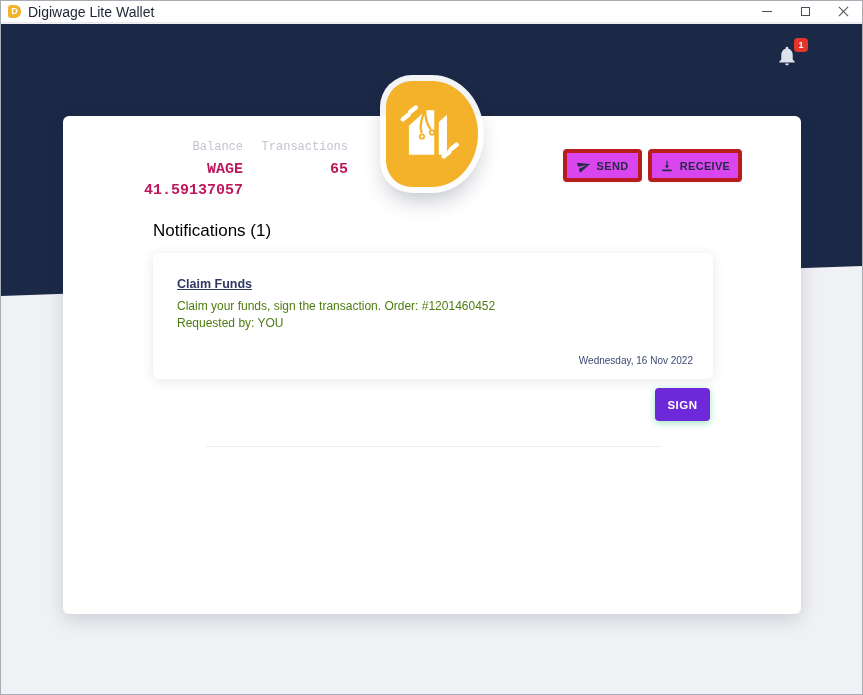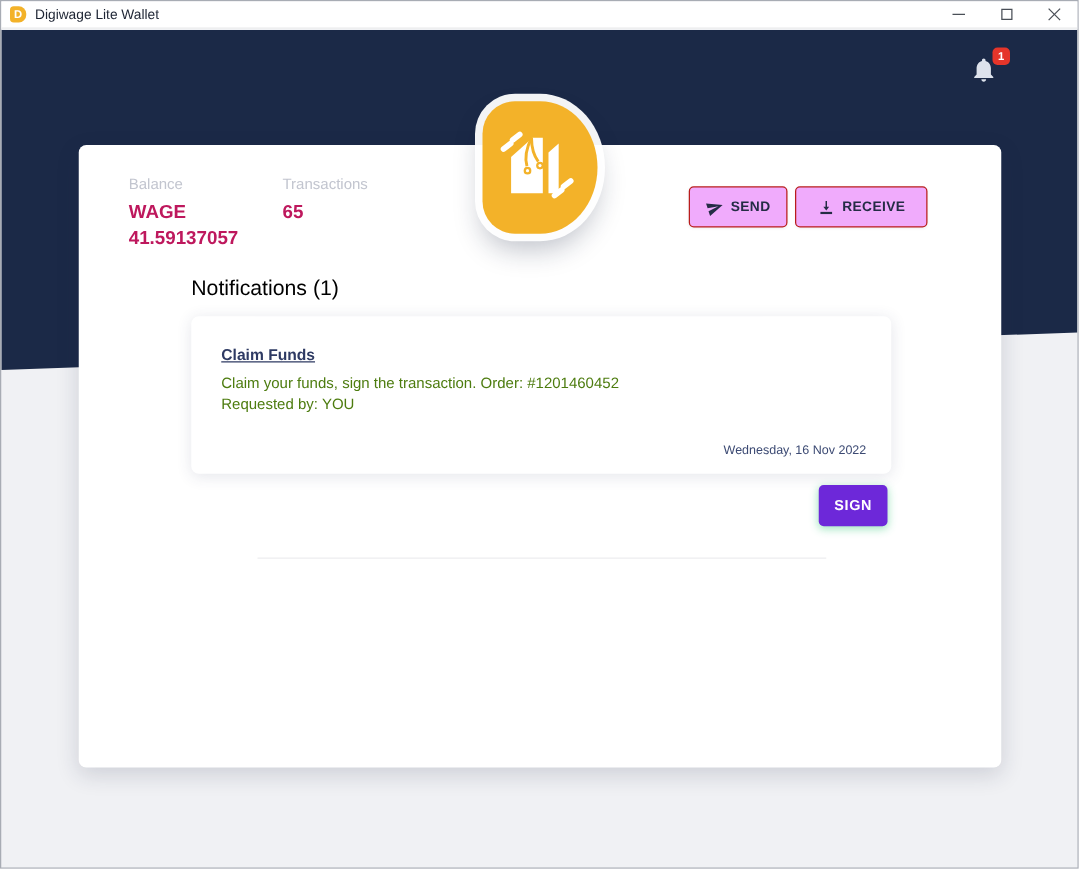--- a/index.html
+++ b/index.html
@@ -16,7 +16,7 @@
   .app-icon { width:13px; height:13px; background:#f3b229; border-radius:3px 6px 6px 3px;
               color:#fff; font-size:9px; font-weight:bold; display:flex; align-items:center;
               justify-content:center; margin-right:7px; line-height:1; }
-  .titlebar-title { font-size:11px; color:#1d2433; }
+  .titlebar-title { font-size:14px; color:#1d2433; }
   .win-controls { margin-left:auto; display:flex; height:100%; }
   .win-btn { width:38px; height:100%; display:flex; align-items:center; justify-content:center; }
   .glyph-min { width:10px; height:1px; background:#4a4f57; display:block; }

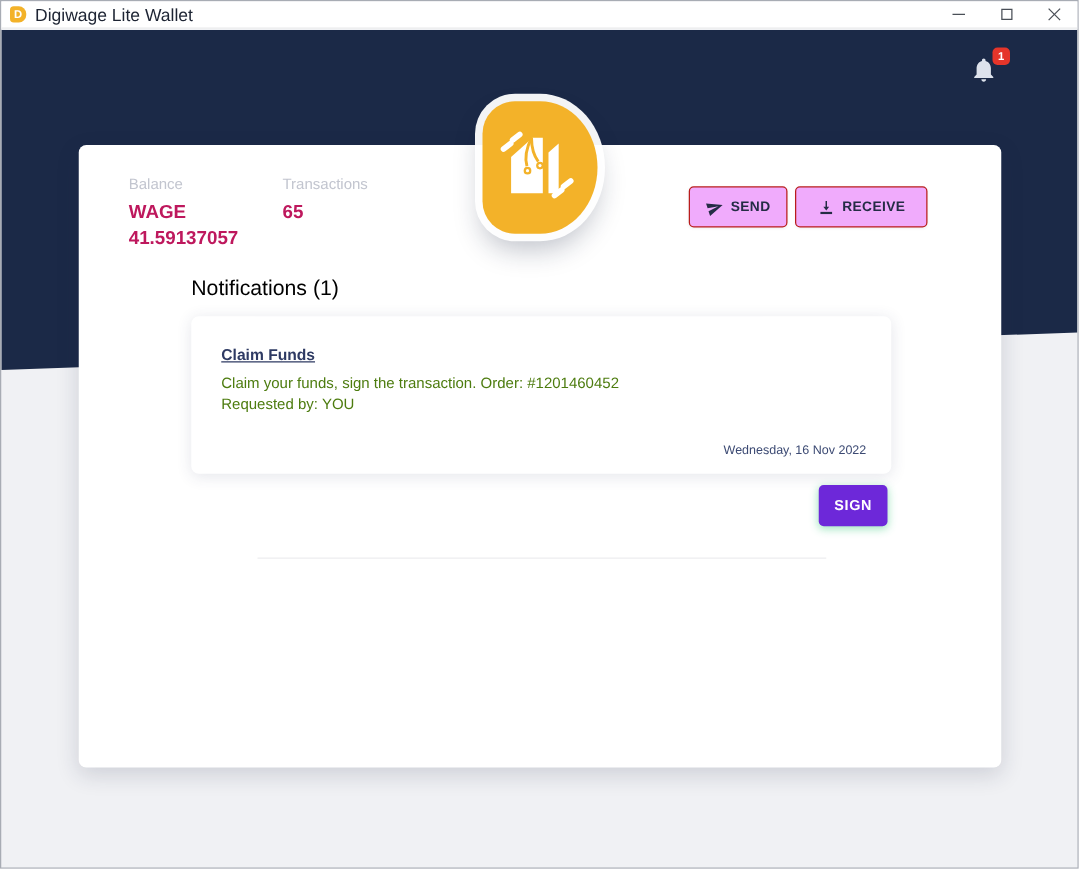--- a/index.html
+++ b/index.html
@@ -48,7 +48,7 @@
   .card { position:absolute; left:62px; top:115px; width:738px; height:498px; background:#fff;
           border-radius:6px; box-shadow:0 6px 18px rgba(30,40,70,0.16); z-index:3; }
 
-  .stat { position:absolute; text-align:left; }
+  .stat { position:absolute; text-align:right;font-family:Liberation Mono, monospace; }
   .stat-balance { left:40px; top:24px; width:140px; }
   .stat-tx { left:163px; top:24px; width:122px; }
   .stat-label { font-size:12px; color:#c2c5cf; margin-bottom:5px; }

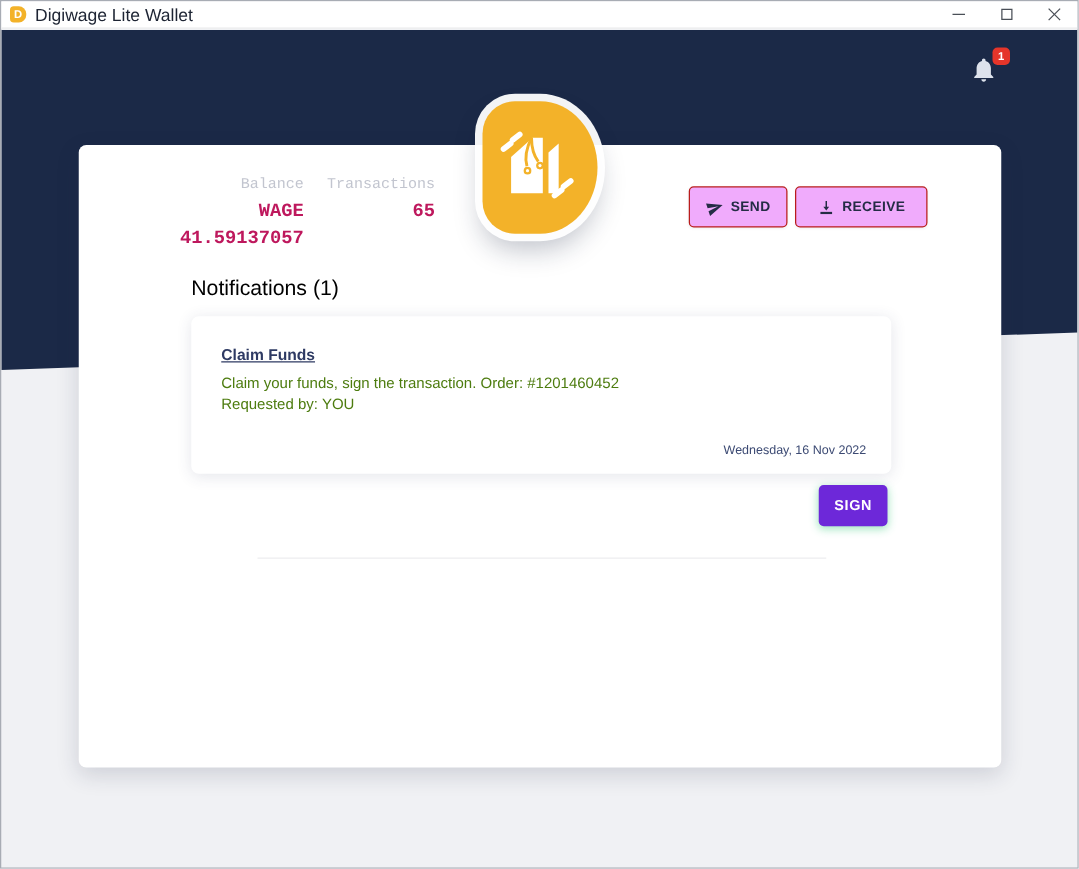--- a/index.html
+++ b/index.html
@@ -55,7 +55,7 @@
   .stat-value { font-size:15px; font-weight:bold; color:#be185d; line-height:1.4; }
 
   .action-row { position:absolute; top:33px; right:59px; display:flex; gap:6px; }
-  .btn-light { height:33px; background:#f0abfc; border:1px solid #b91c1c; border-radius:4px;
+  .btn-light { height:33px; background:#d946ef; border:4px solid #b91c1c; border-radius:4px;
                box-shadow:0 1px 2px rgba(20,30,60,0.06); display:flex; align-items:center;
                justify-content:center; gap:6px; font-size:11px; font-weight:bold; color:#242c45;
                letter-spacing:.3px; cursor:pointer; }

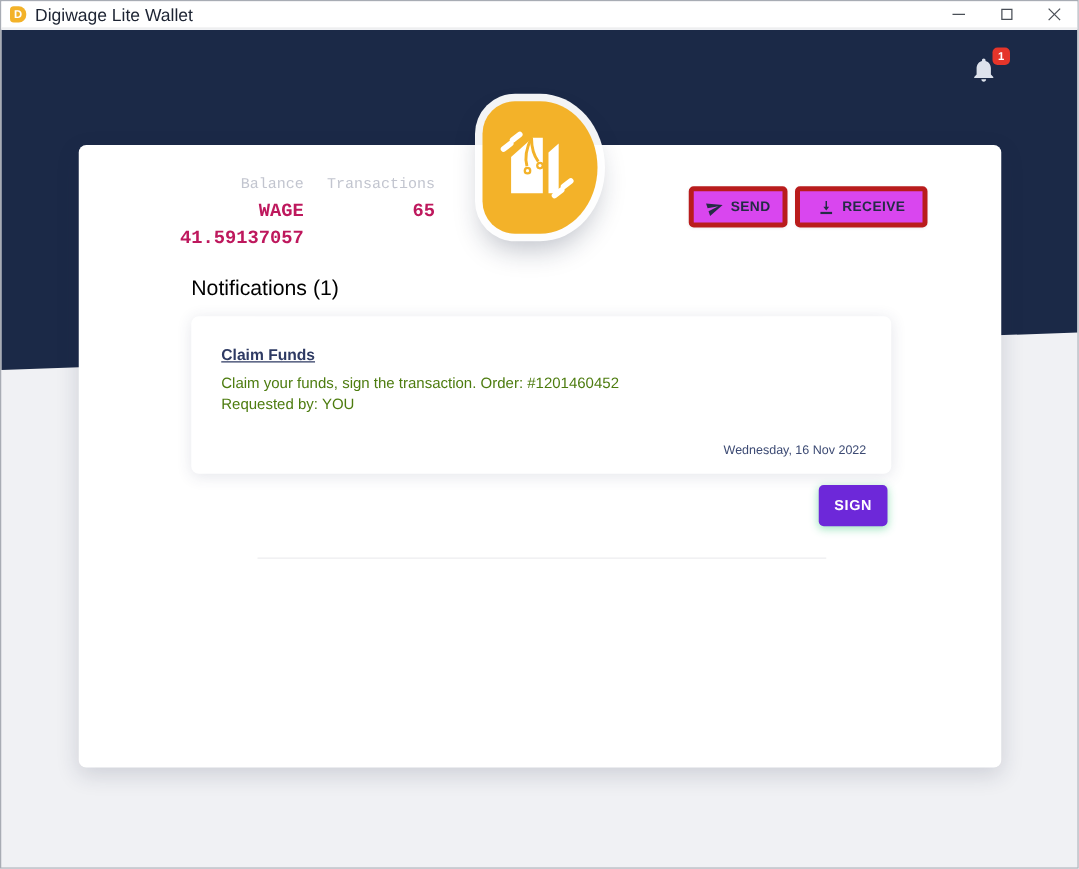--- a/index.html
+++ b/index.html
@@ -60,7 +60,7 @@
                justify-content:center; gap:6px; font-size:11px; font-weight:bold; color:#242c45;
                letter-spacing:.3px; cursor:pointer; }
   .btn-send { width:79px; }
-  .btn-receive { width:106px; }
+  .btn-receive { width:94px; }
 
   .section-title { position:absolute; left:90px; top:105px; font-size:17px; color:#000000; }
 

